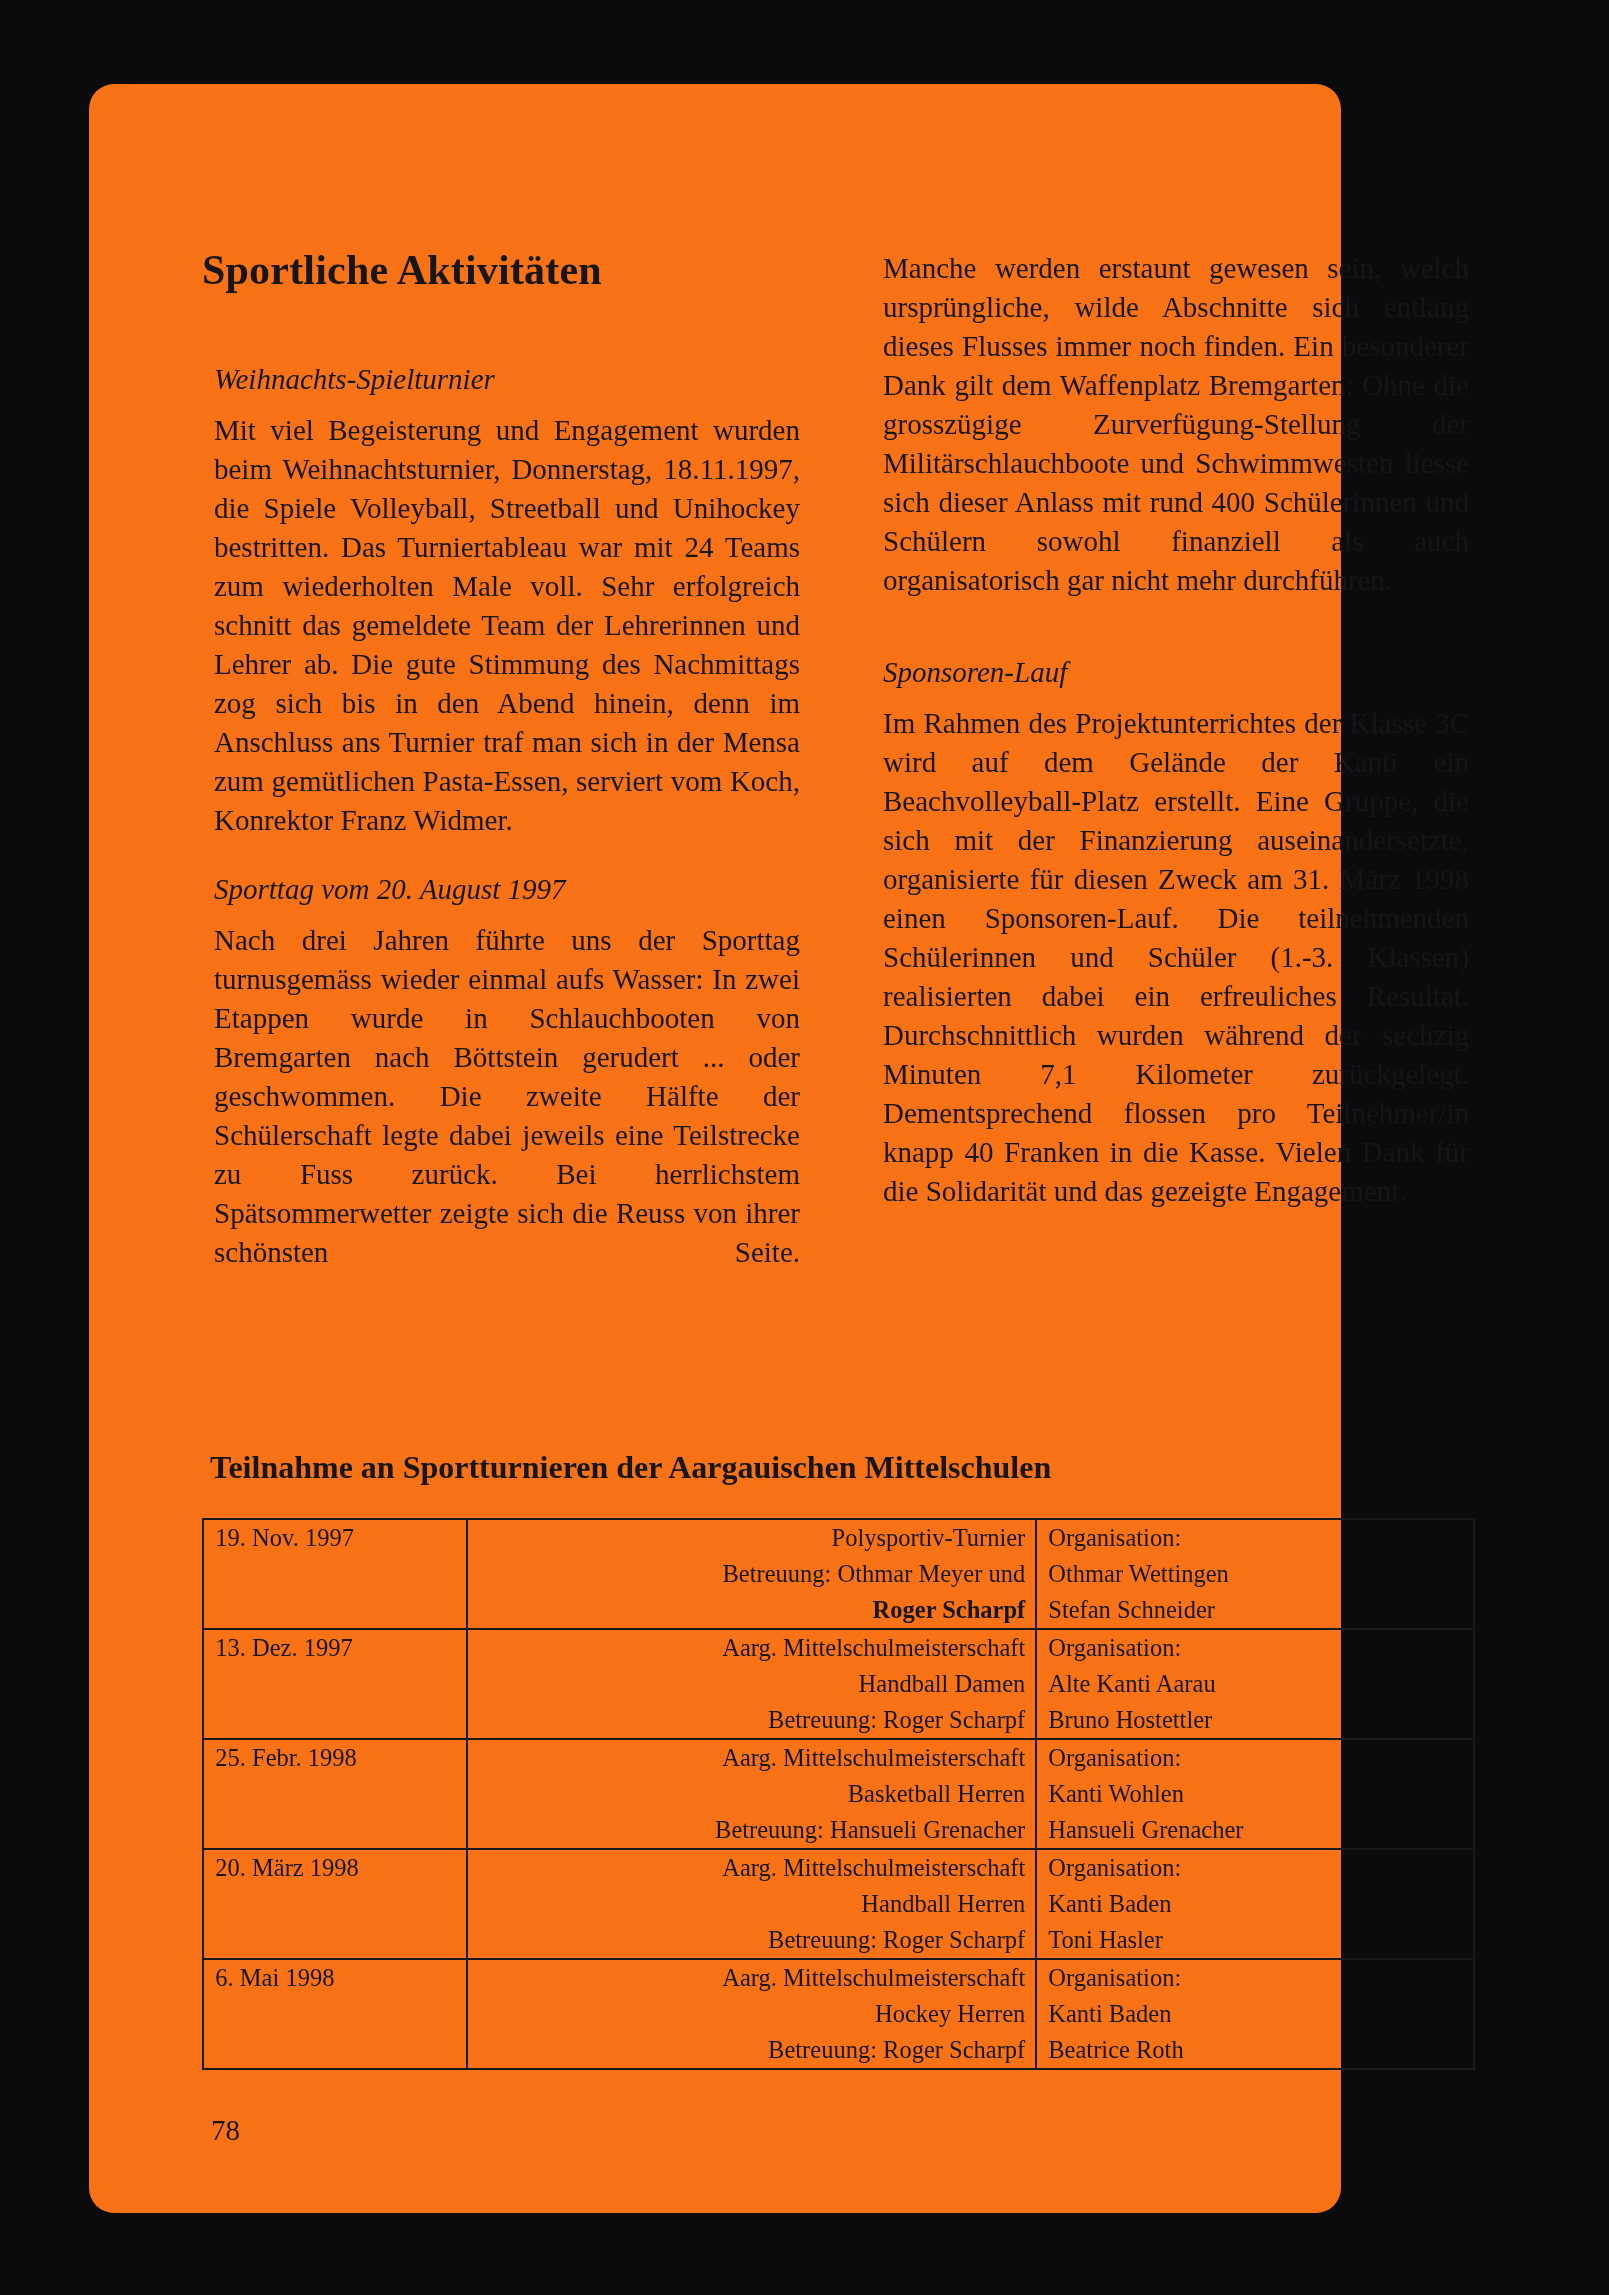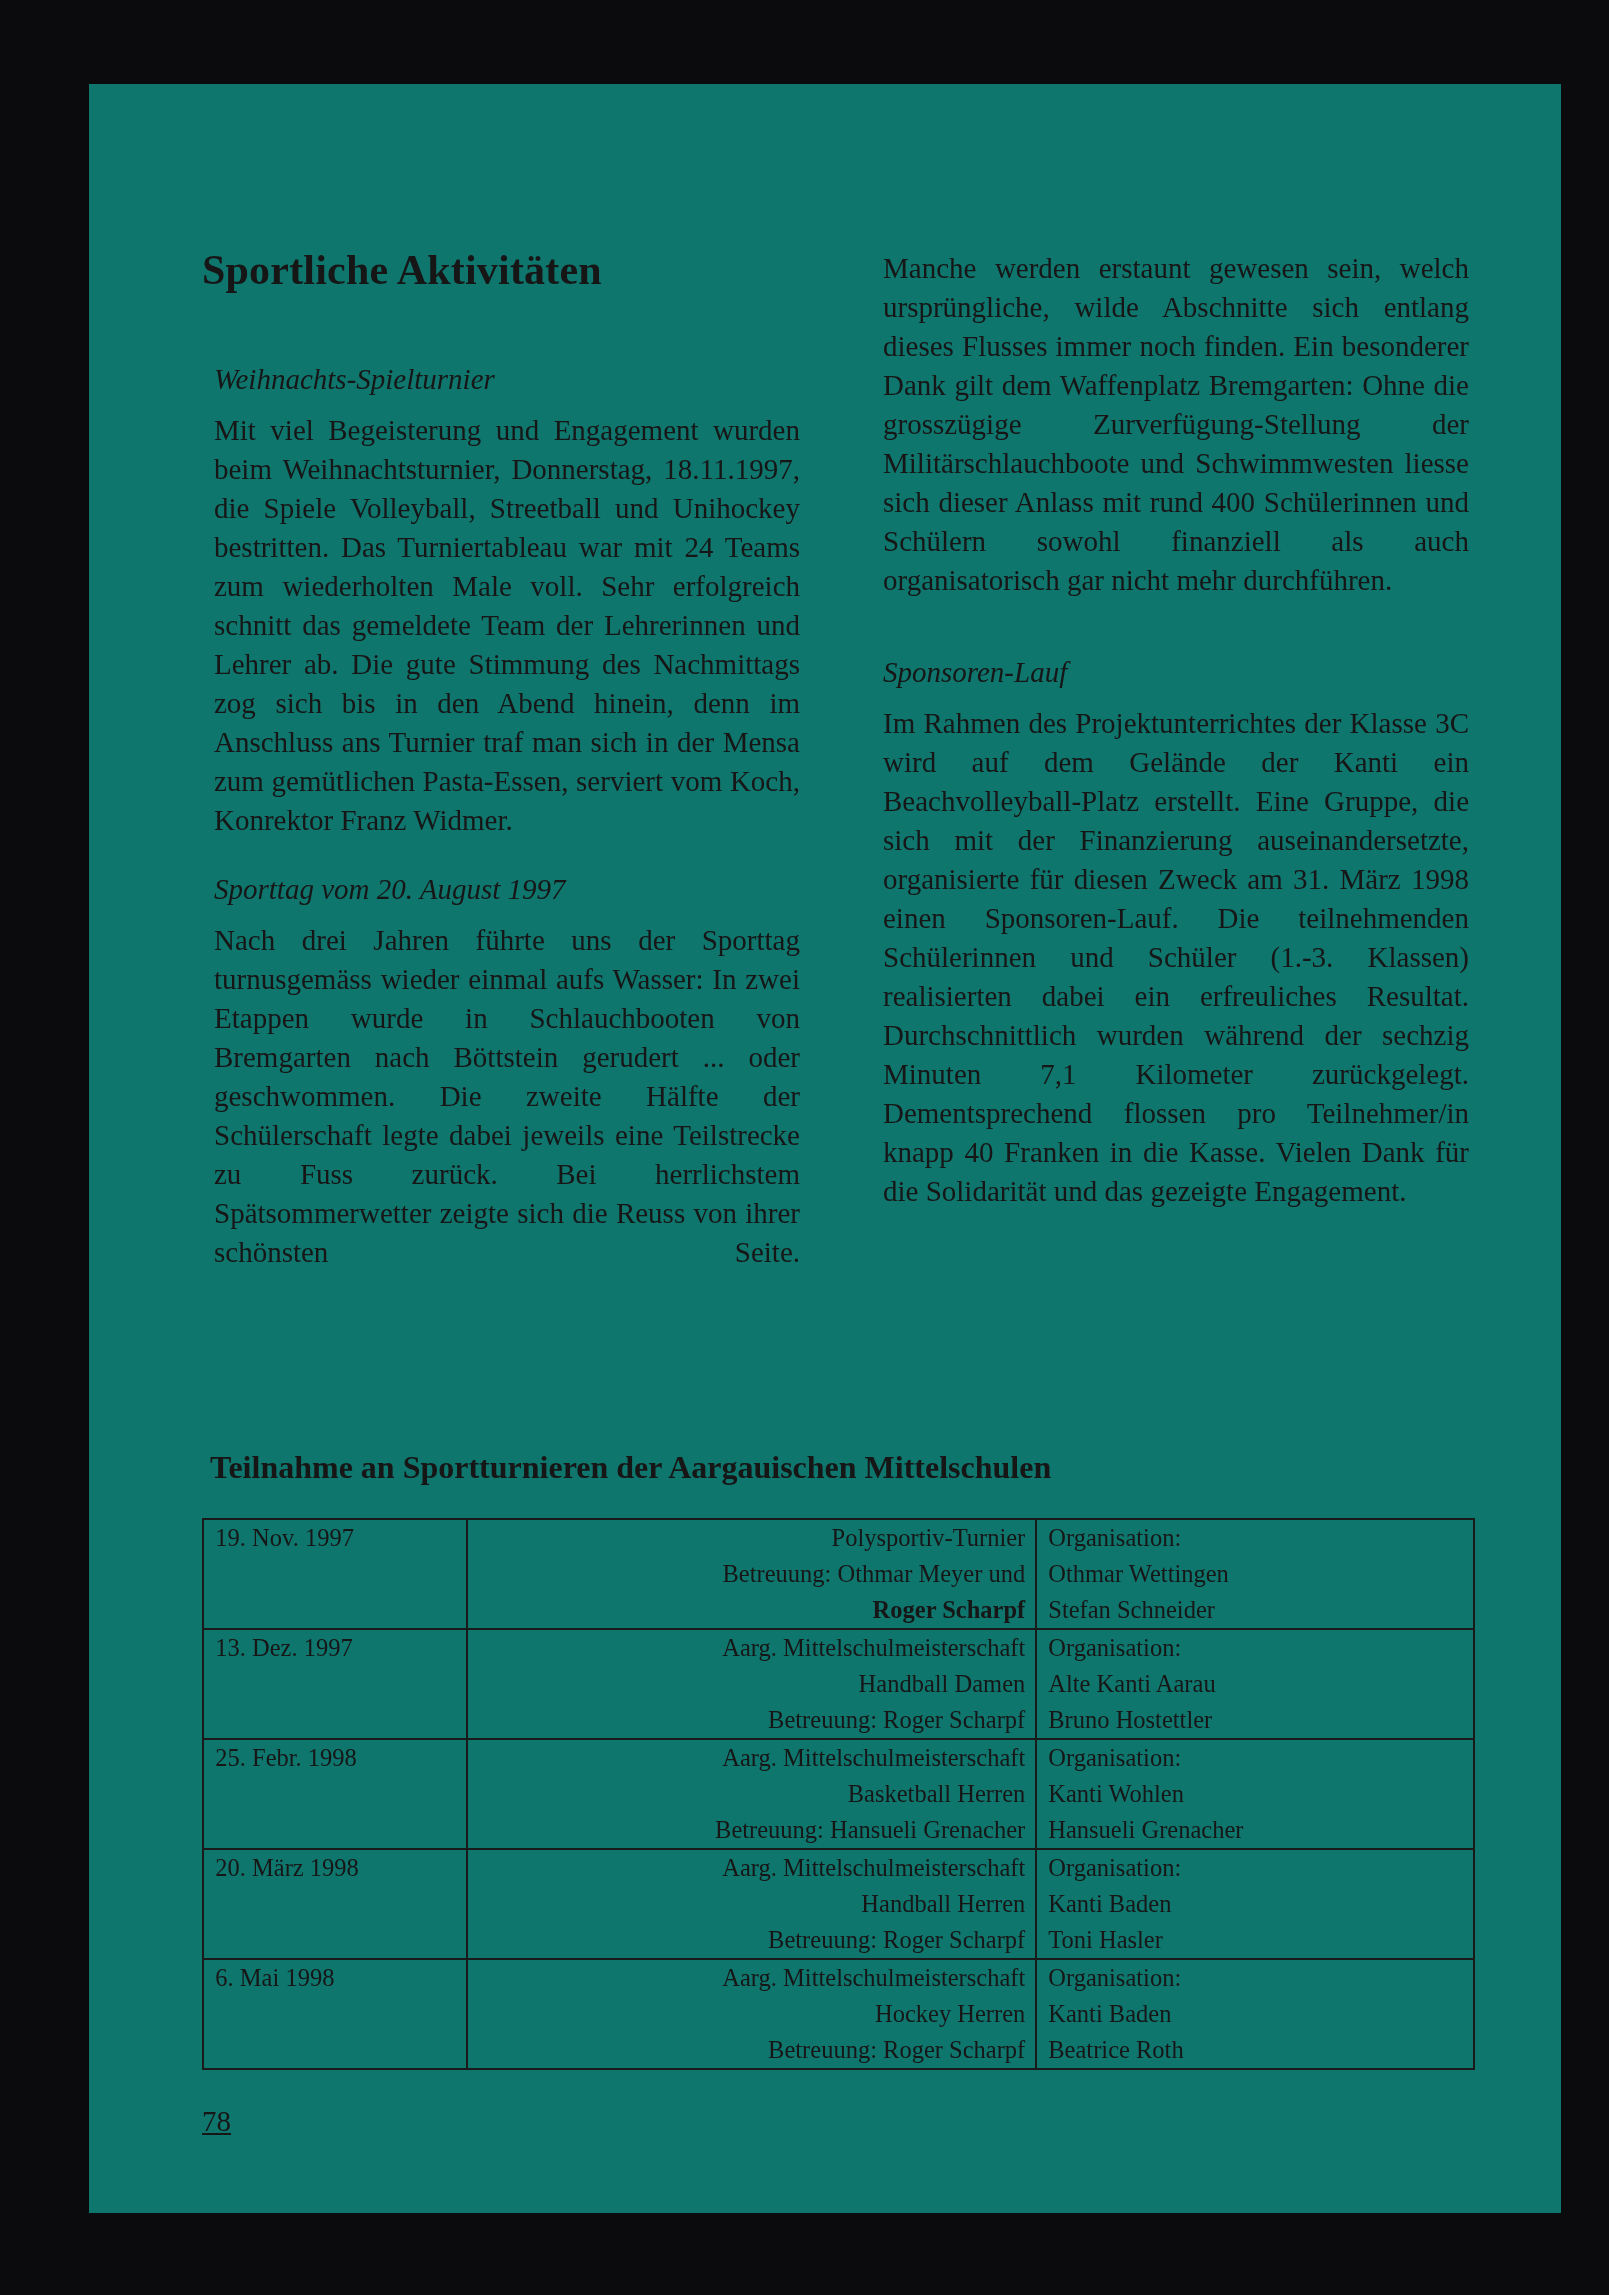--- a/index.html
+++ b/index.html
@@ -9,8 +9,9 @@
     font-family:"Liberation Serif","DejaVu Serif",serif; color:#161616;
   }
   .page {
-    position:absolute; left:89px; top:84px; width:1472px; height:2129px;
-    background:#0f766e;
+    position:absolute; left:89px; top:84px; width:1252px; height:2129px;
+    background:#f97316;
+    border-radius:25px;
   }
   .col { position:absolute; width:610px; font-size:29px; line-height:39px; text-align:justify; }
   .col p { margin:12px; }

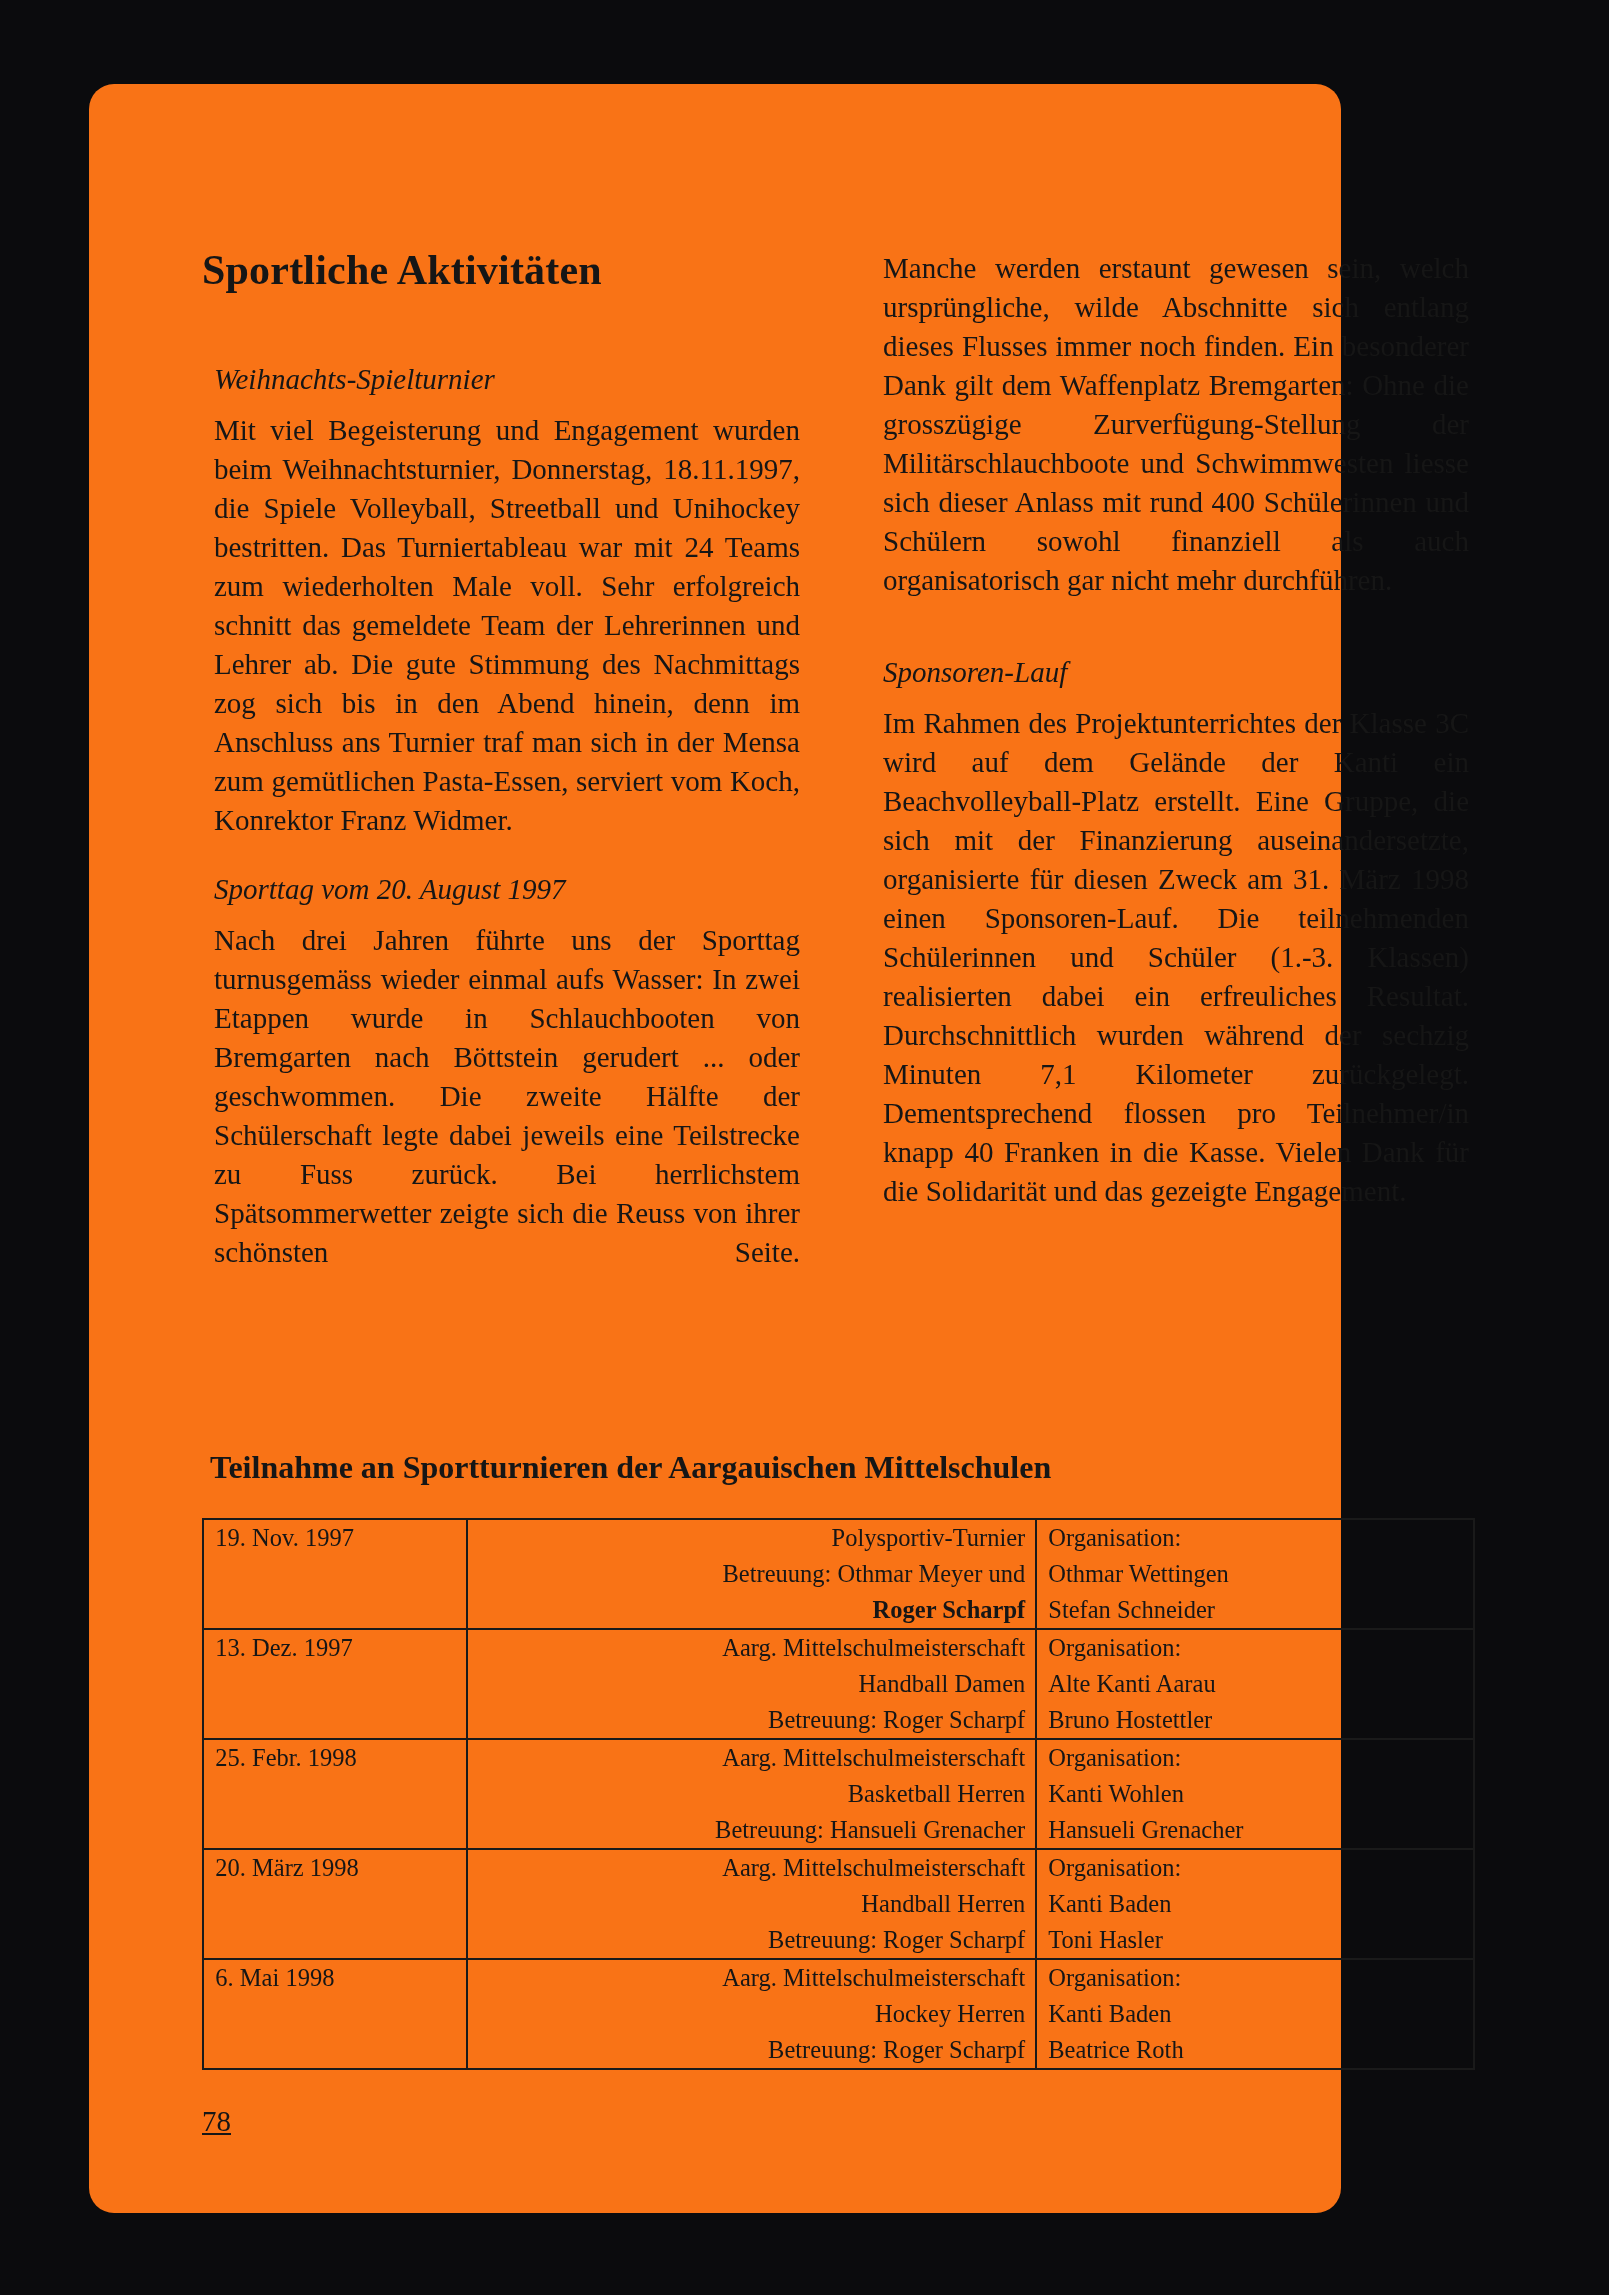--- a/index.html
+++ b/index.html
@@ -41,7 +41,7 @@
   table.t td.c-org { }
   .line { display:block; white-space:nowrap; }
   .indent { padding-left:179px;font-weight:bold; }
-  .pageno { position:absolute; left:113px; top:2021px; font-size:29px; margin:0;text-decoration:underline; }
+  .pageno { position:absolute; left:113px; top:2021px; font-size:29px; margin:9px; }
 </style>
 </head>
 <body>

